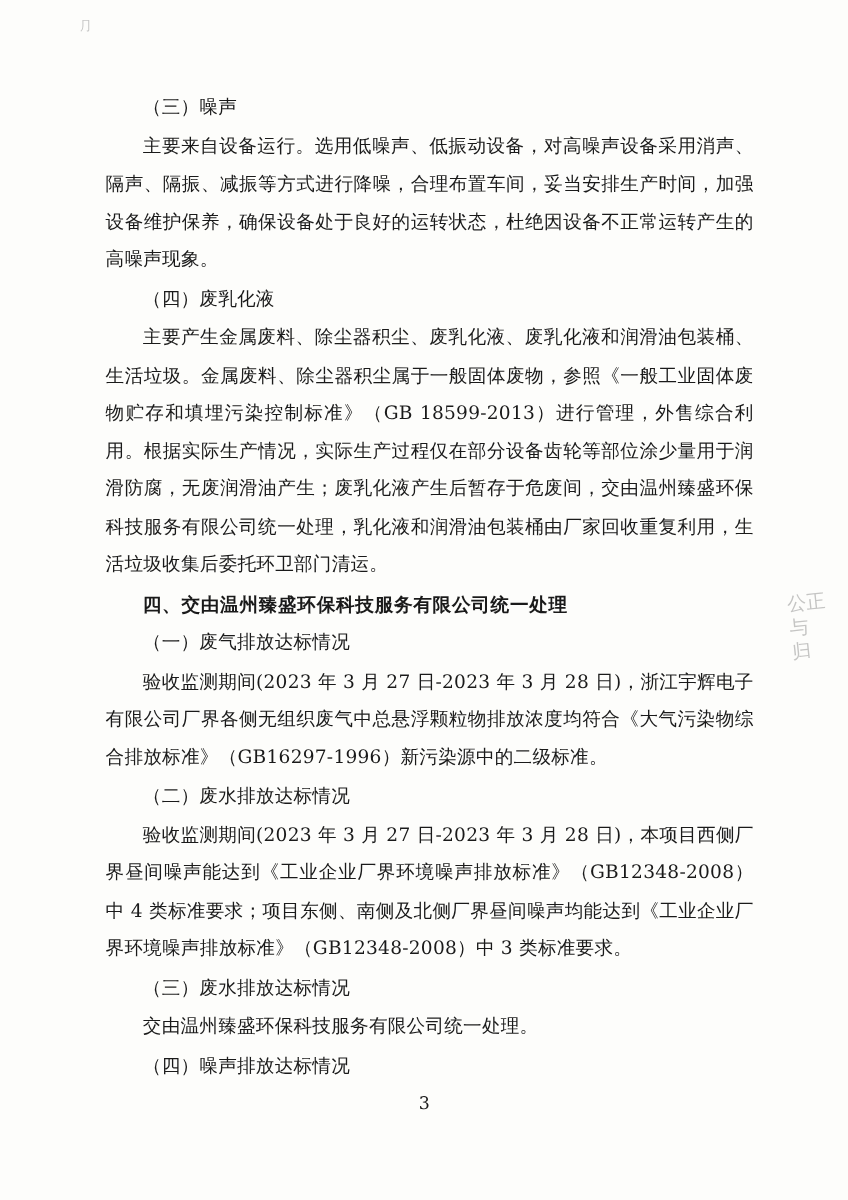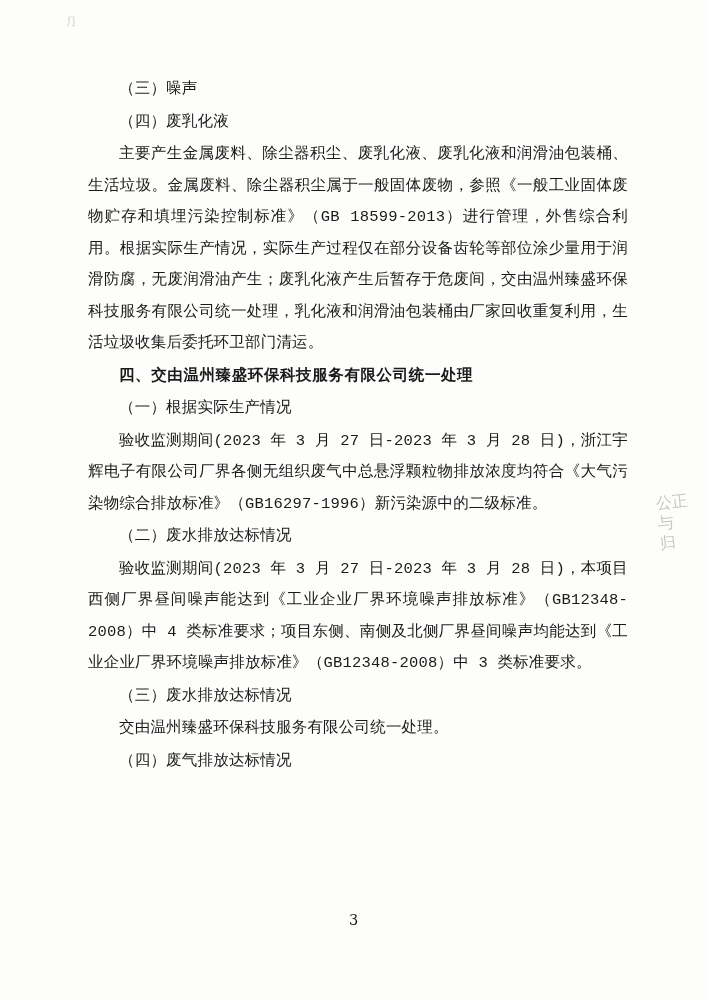--- a/index.html
+++ b/index.html
@@ -54,7 +54,6 @@
     text-align: justify;
     text-justify: inter-ideograph;
     letter-spacing: .2px;
-    font-family: Liberation Mono, monospace;
   }
   p.indent { text-indent: 2em; }
   p.heading {

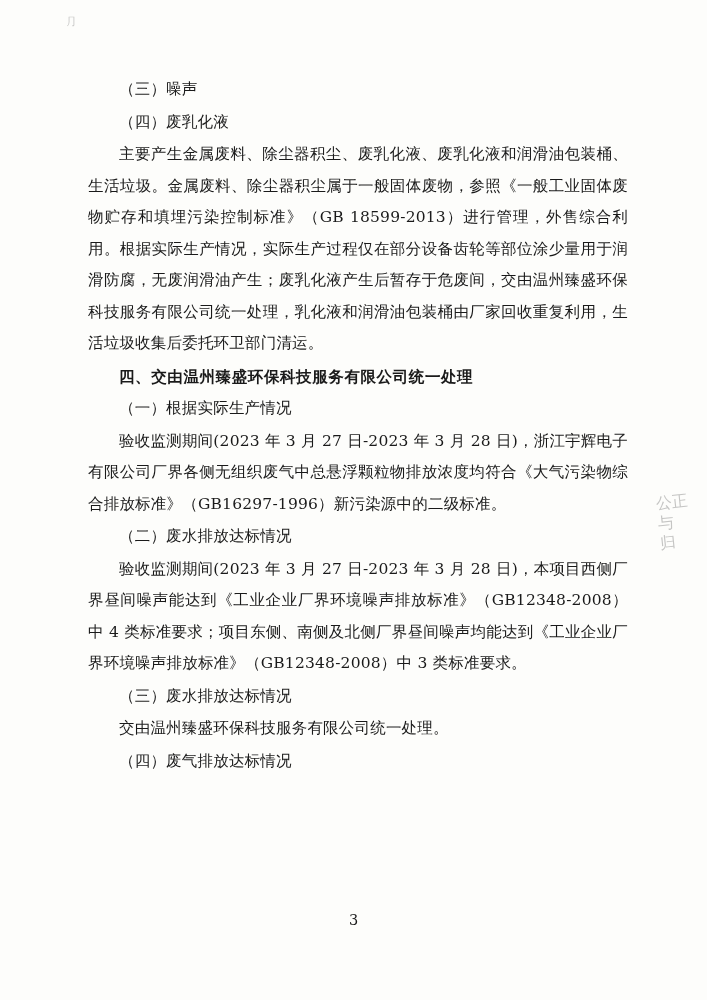--- a/index.html
+++ b/index.html
@@ -84,6 +84,7 @@
 
   <div class="content">
       <p class="sub">（三）噪声</p>
+      <p class="indent">主要来自设备运行。选用低噪声、低振动设备，对高噪声设备采用消声、隔声、隔振、减振等方式进行降噪，合理布置车间，妥当安排生产时间，加强设备维护保养，确保设备处于良好的运转状态，杜绝因设备不正常运转产生的高噪声现象。</p>
       <p class="sub">（四）废乳化液</p>
       <p class="indent">主要产生金属废料、除尘器积尘、废乳化液、废乳化液和润滑油包装桶、生活垃圾。金属废料、除尘器积尘属于一般固体废物，参照《一般工业固体废物贮存和填埋污染控制标准》（GB 18599-2013）进行管理，外售综合利用。根据实际生产情况，实际生产过程仅在部分设备齿轮等部位涂少量用于润滑防腐，无废润滑油产生；废乳化液产生后暂存于危废间，交由温州臻盛环保科技服务有限公司统一处理，乳化液和润滑油包装桶由厂家回收重复利用，生活垃圾收集后委托环卫部门清运。</p>
       <p class="heading">四、交由温州臻盛环保科技服务有限公司统一处理</p>

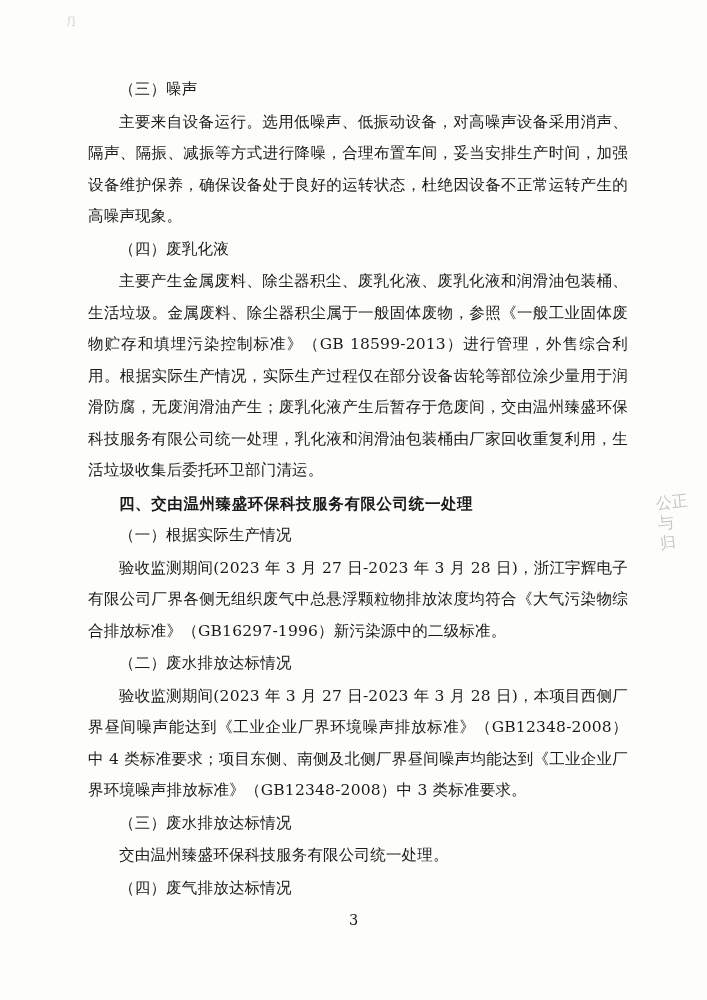--- a/index.html
+++ b/index.html
@@ -88,7 +88,7 @@
       <p class="sub">（四）废乳化液</p>
       <p class="indent">主要产生金属废料、除尘器积尘、废乳化液、废乳化液和润滑油包装桶、生活垃圾。金属废料、除尘器积尘属于一般固体废物，参照《一般工业固体废物贮存和填埋污染控制标准》（GB 18599-2013）进行管理，外售综合利用。根据实际生产情况，实际生产过程仅在部分设备齿轮等部位涂少量用于润滑防腐，无废润滑油产生；废乳化液产生后暂存于危废间，交由温州臻盛环保科技服务有限公司统一处理，乳化液和润滑油包装桶由厂家回收重复利用，生活垃圾收集后委托环卫部门清运。</p>
       <p class="heading">四、交由温州臻盛环保科技服务有限公司统一处理</p>
-      <p class="sub">（一）根据实际生产情况</p>
+      <p class="sub">（一）废气排放达标情况</p>
       <p class="indent">验收监测期间(2023 年 3 月 27 日-2023 年 3 月 28 日)，浙江宇辉电子有限公司厂界各侧无组织废气中总悬浮颗粒物排放浓度均符合《大气污染物综合排放标准》（GB16297-1996）新污染源中的二级标准。</p>
       <p class="sub">（二）废水排放达标情况</p>
       <p class="indent">验收监测期间(2023 年 3 月 27 日-2023 年 3 月 28 日)，本项目西侧厂界昼间噪声能达到《工业企业厂界环境噪声排放标准》（GB12348-2008）中 4 类标准要求；项目东侧、南侧及北侧厂界昼间噪声均能达到《工业企业厂界环境噪声排放标准》（GB12348-2008）中 3 类标准要求。</p>

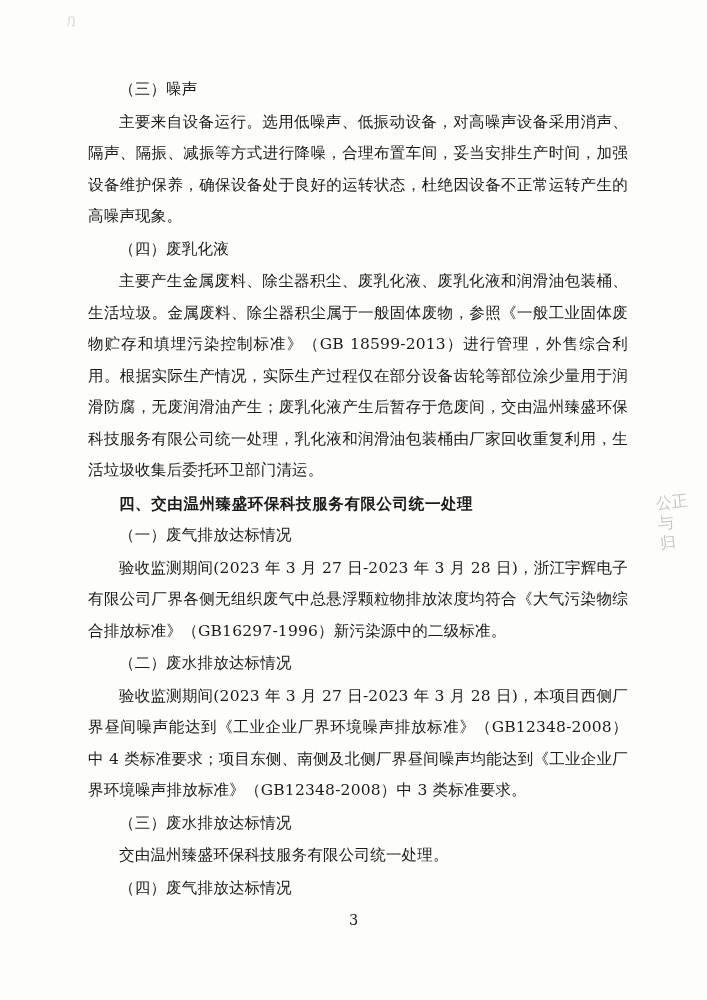--- a/index.html
+++ b/index.html
@@ -94,7 +94,7 @@
       <p class="indent">验收监测期间(2023 年 3 月 27 日-2023 年 3 月 28 日)，本项目西侧厂界昼间噪声能达到《工业企业厂界环境噪声排放标准》（GB12348-2008）中 4 类标准要求；项目东侧、南侧及北侧厂界昼间噪声均能达到《工业企业厂界环境噪声排放标准》（GB12348-2008）中 3 类标准要求。</p>
       <p class="sub">（三）废水排放达标情况</p>
       <p class="indent">交由温州臻盛环保科技服务有限公司统一处理。</p>
-      <p class="sub">（四）废气排放达标情况</p>
+      <p class="sub">（四）噪声排放达标情况</p>
     </div>
 
   <div class="page-number">3</div>

